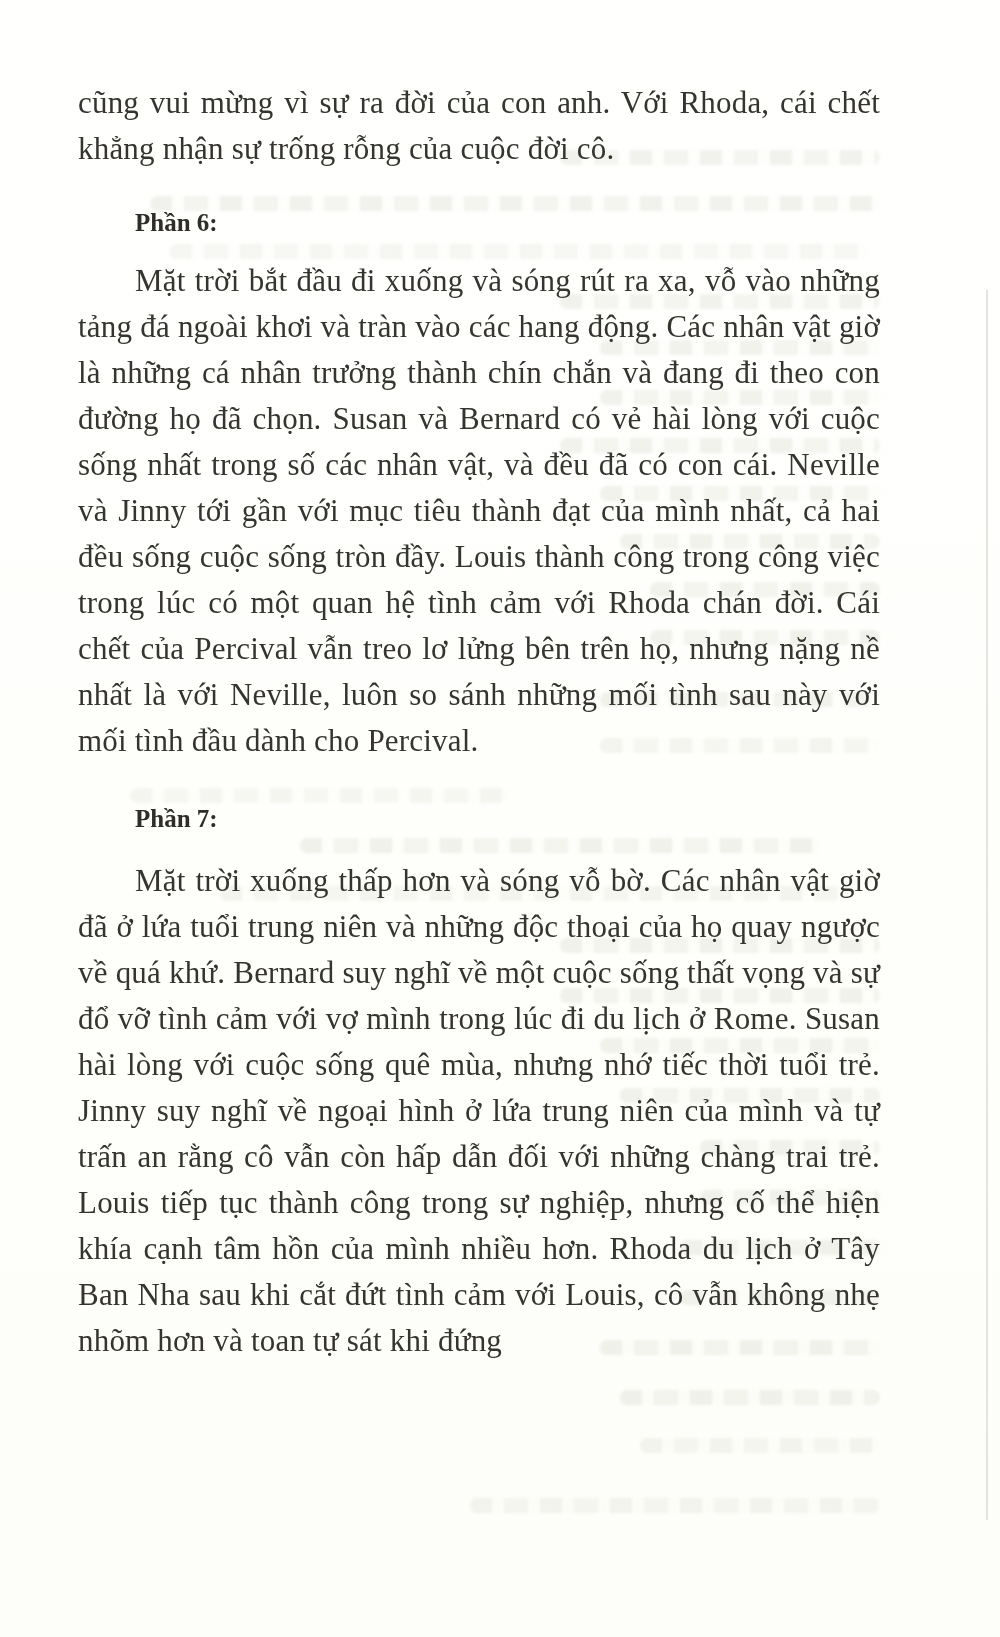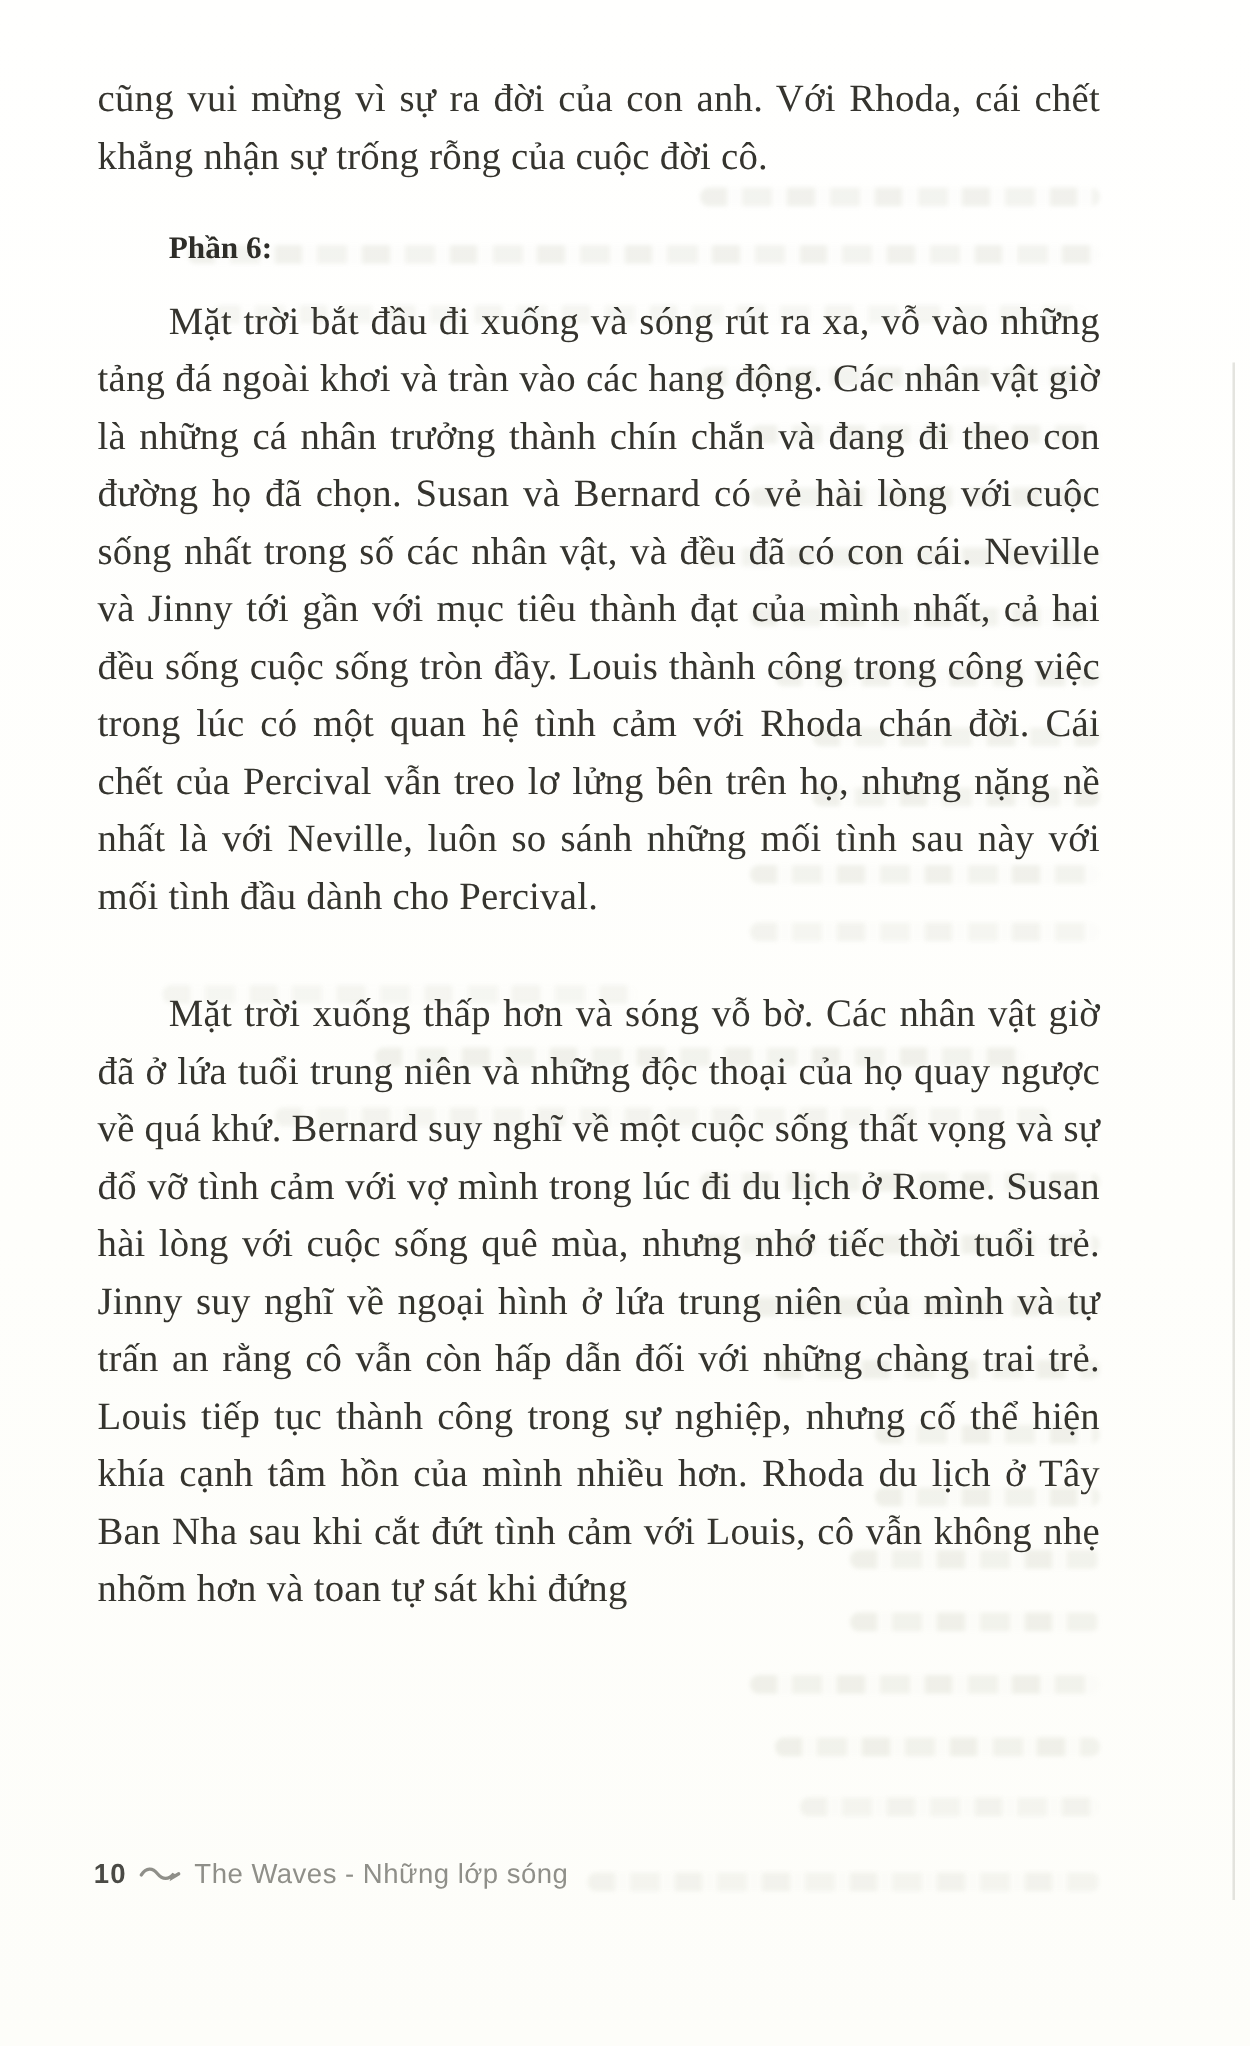--- a/index.html
+++ b/index.html
@@ -34,7 +34,7 @@
     position:absolute;left:986px;top:290px;width:2px;height:1230px;
     background:rgba(205,205,198,0.55);filter:blur(0.6px);
   }
-  .content{position:relative;z-index:1;}
+  .content{position:relative;z-index:1;margin-top:24px;}
   p.body-text{
     font-size:31px;line-height:46px;margin:0;
     text-align:justify;text-justify:inter-word;

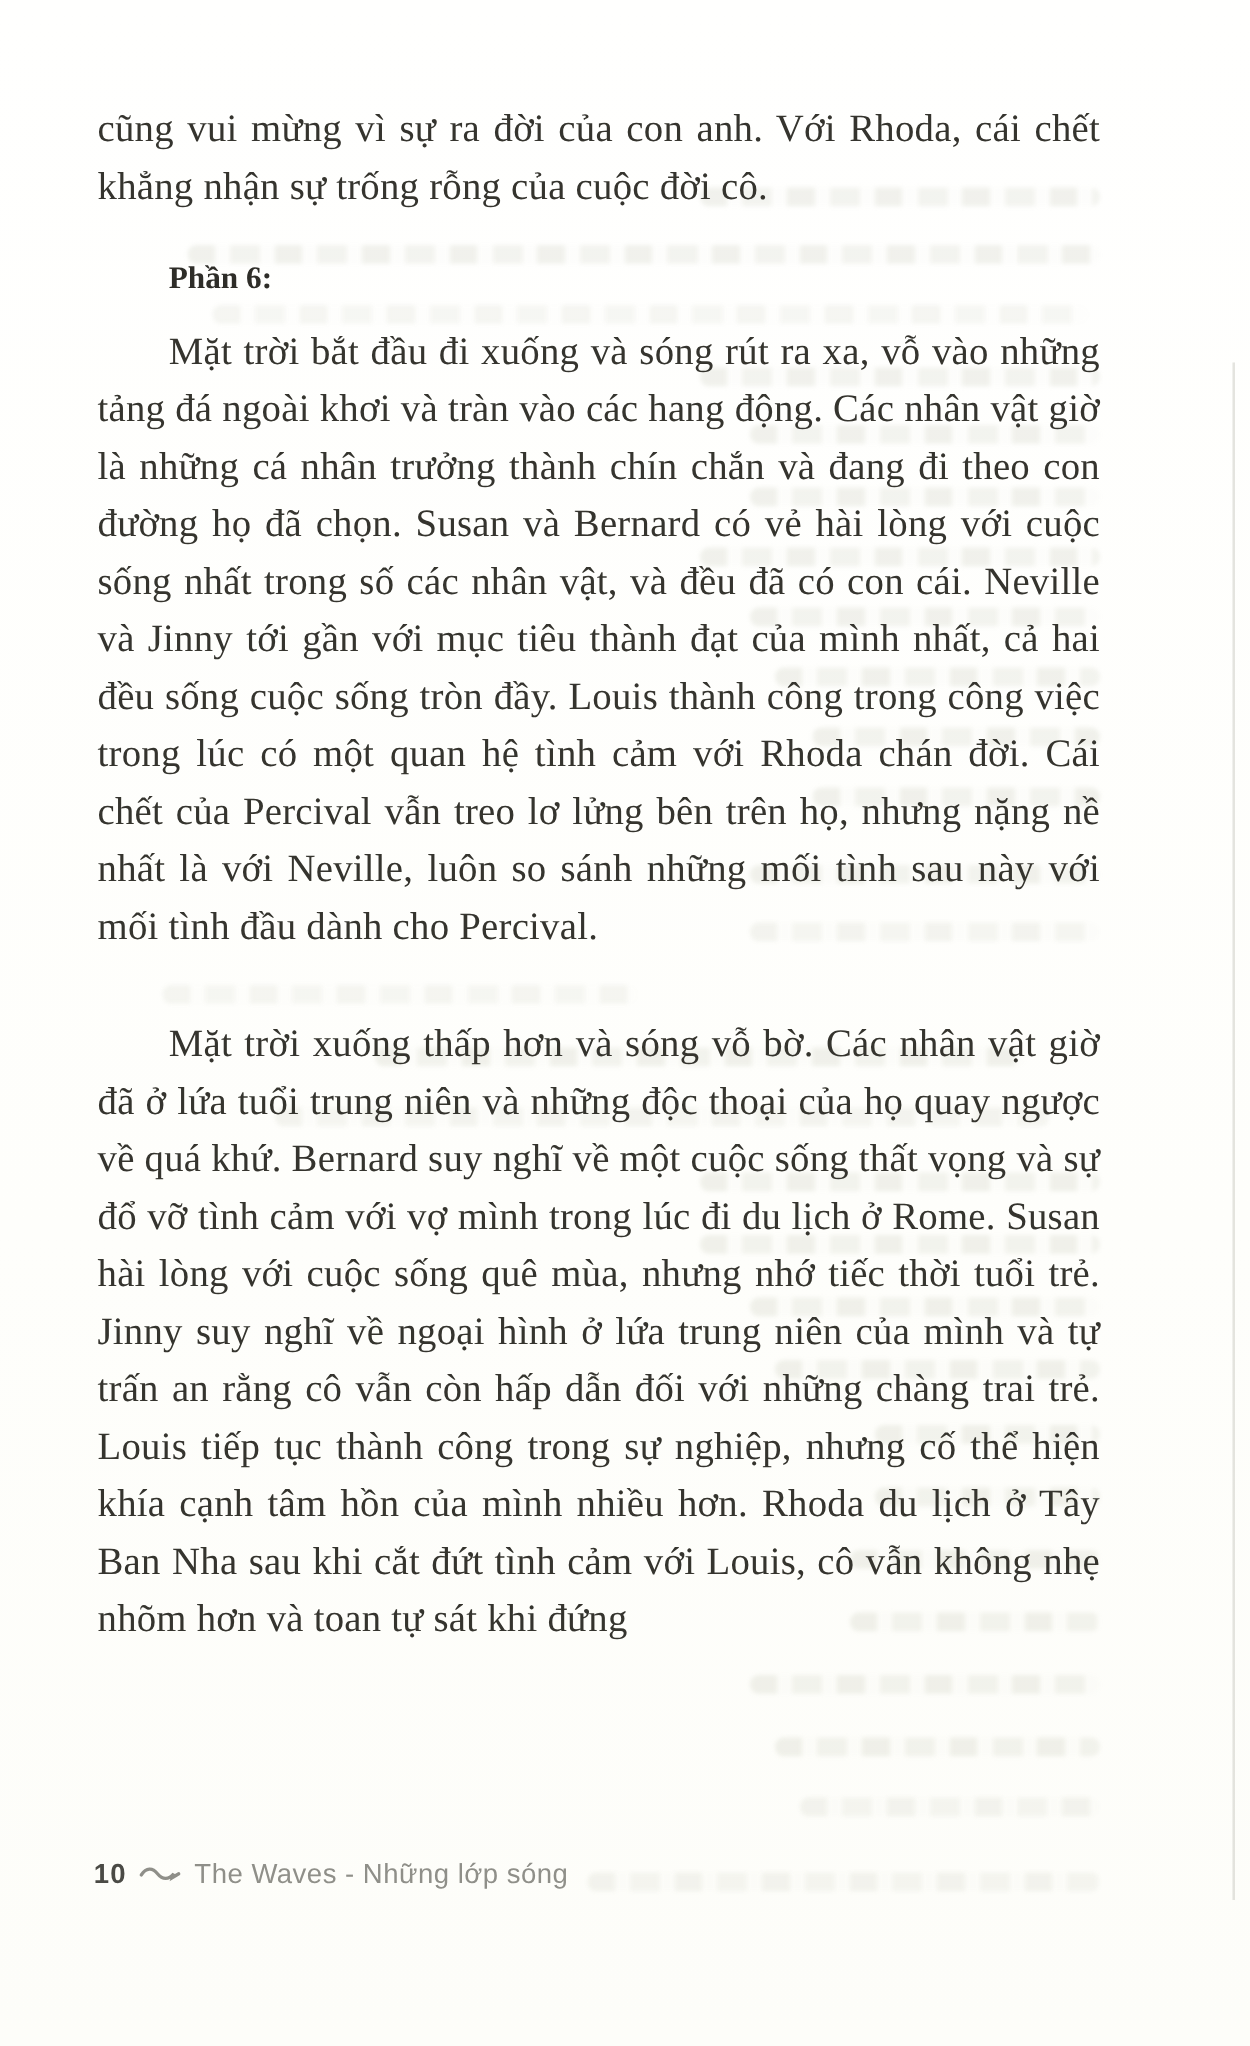--- a/index.html
+++ b/index.html
@@ -107,6 +107,7 @@
     <p class="body-text indented">Mặt trời bắt đầu đi xuống và sóng rút ra xa, vỗ vào những tảng đá ngoài khơi và tràn vào các hang động. Các nhân vật giờ là những cá nhân trưởng thành chín chắn và đang đi theo con đường họ đã chọn. Susan và Bernard có vẻ hài lòng với cuộc sống nhất trong số các nhân vật, và đều đã có con cái. Neville và Jinny tới gần với mục tiêu thành đạt của mình nhất, cả hai đều sống cuộc sống tròn đầy. Louis thành công trong công việc trong lúc có một quan hệ tình cảm với Rhoda chán đời. Cái chết của Percival vẫn treo lơ lửng bên trên họ, nhưng nặng nề nhất là với Neville, luôn so sánh những mối tình sau này với mối tình đầu dành cho Percival.</p>
 
     <div class="sp-before-h7"></div>
+    <h3 class="section-heading">Phần 7:</h3>
     <div class="sp-after-h7"></div>
 
     <p class="body-text indented">Mặt trời xuống thấp hơn và sóng vỗ bờ. Các nhân vật giờ đã ở lứa tuổi trung niên và những độc thoại của họ quay ngược về quá khứ. Bernard suy nghĩ về một cuộc sống thất vọng và sự đổ vỡ tình cảm với vợ mình trong lúc đi du lịch ở Rome. Susan hài lòng với cuộc sống quê mùa, nhưng nhớ tiếc thời tuổi trẻ. Jinny suy nghĩ về ngoại hình ở lứa trung niên của mình và tự trấn an rằng cô vẫn còn hấp dẫn đối với những chàng trai trẻ. Louis tiếp tục thành công trong sự nghiệp, nhưng cố thể hiện khía cạnh tâm hồn của mình nhiều hơn. Rhoda du lịch ở Tây Ban Nha sau khi cắt đứt tình cảm với Louis, cô vẫn không nhẹ nhõm hơn và toan tự sát khi đứng</p>

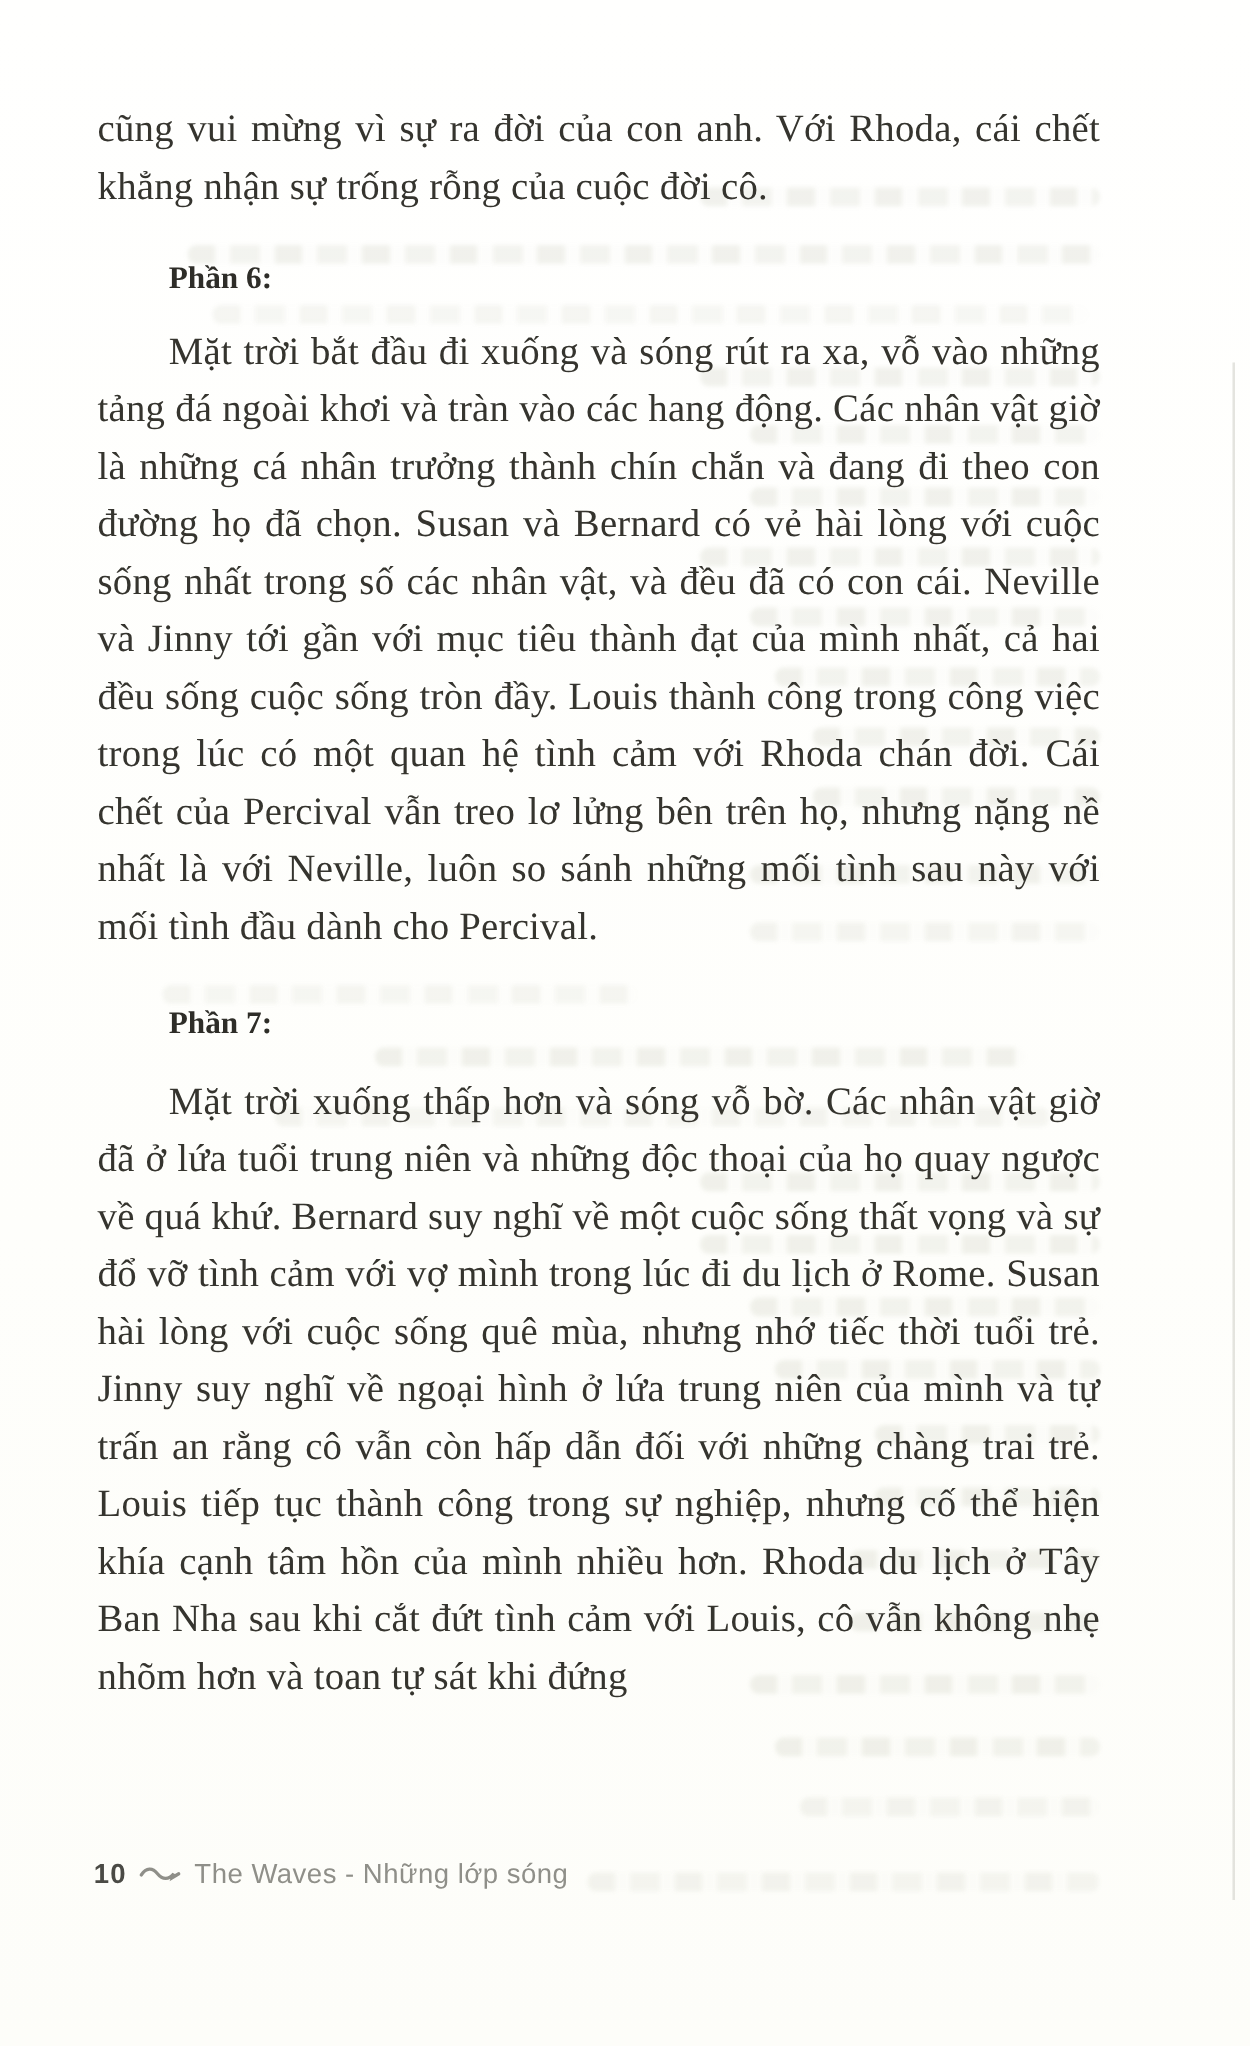--- a/index.html
+++ b/index.html
@@ -113,15 +113,6 @@
     <p class="body-text indented">Mặt trời xuống thấp hơn và sóng vỗ bờ. Các nhân vật giờ đã ở lứa tuổi trung niên và những độc thoại của họ quay ngược về quá khứ. Bernard suy nghĩ về một cuộc sống thất vọng và sự đổ vỡ tình cảm với vợ mình trong lúc đi du lịch ở Rome. Susan hài lòng với cuộc sống quê mùa, nhưng nhớ tiếc thời tuổi trẻ. Jinny suy nghĩ về ngoại hình ở lứa trung niên của mình và tự trấn an rằng cô vẫn còn hấp dẫn đối với những chàng trai trẻ. Louis tiếp tục thành công trong sự nghiệp, nhưng cố thể hiện khía cạnh tâm hồn của mình nhiều hơn. Rhoda du lịch ở Tây Ban Nha sau khi cắt đứt tình cảm với Louis, cô vẫn không nhẹ nhõm hơn và toan tự sát khi đứng</p>
   </div>
 
-  <div class="footer">
-    <span class="page-number">10</span>
-    <span class="wave-icon">
-      <svg width="34" height="14" viewBox="0 0 34 14">
-        <path d="M2 8 C6 2, 11 2, 15 7 C19 12, 24 12, 28 7 L27 10 L32 7" fill="none" stroke="#8f8f89" stroke-width="2.6" stroke-linecap="round"></path>
-      </svg>
-    </span>
-    <span class="book-title">The Waves - Những lớp sóng</span>
-  </div>
 
 </div>
 

